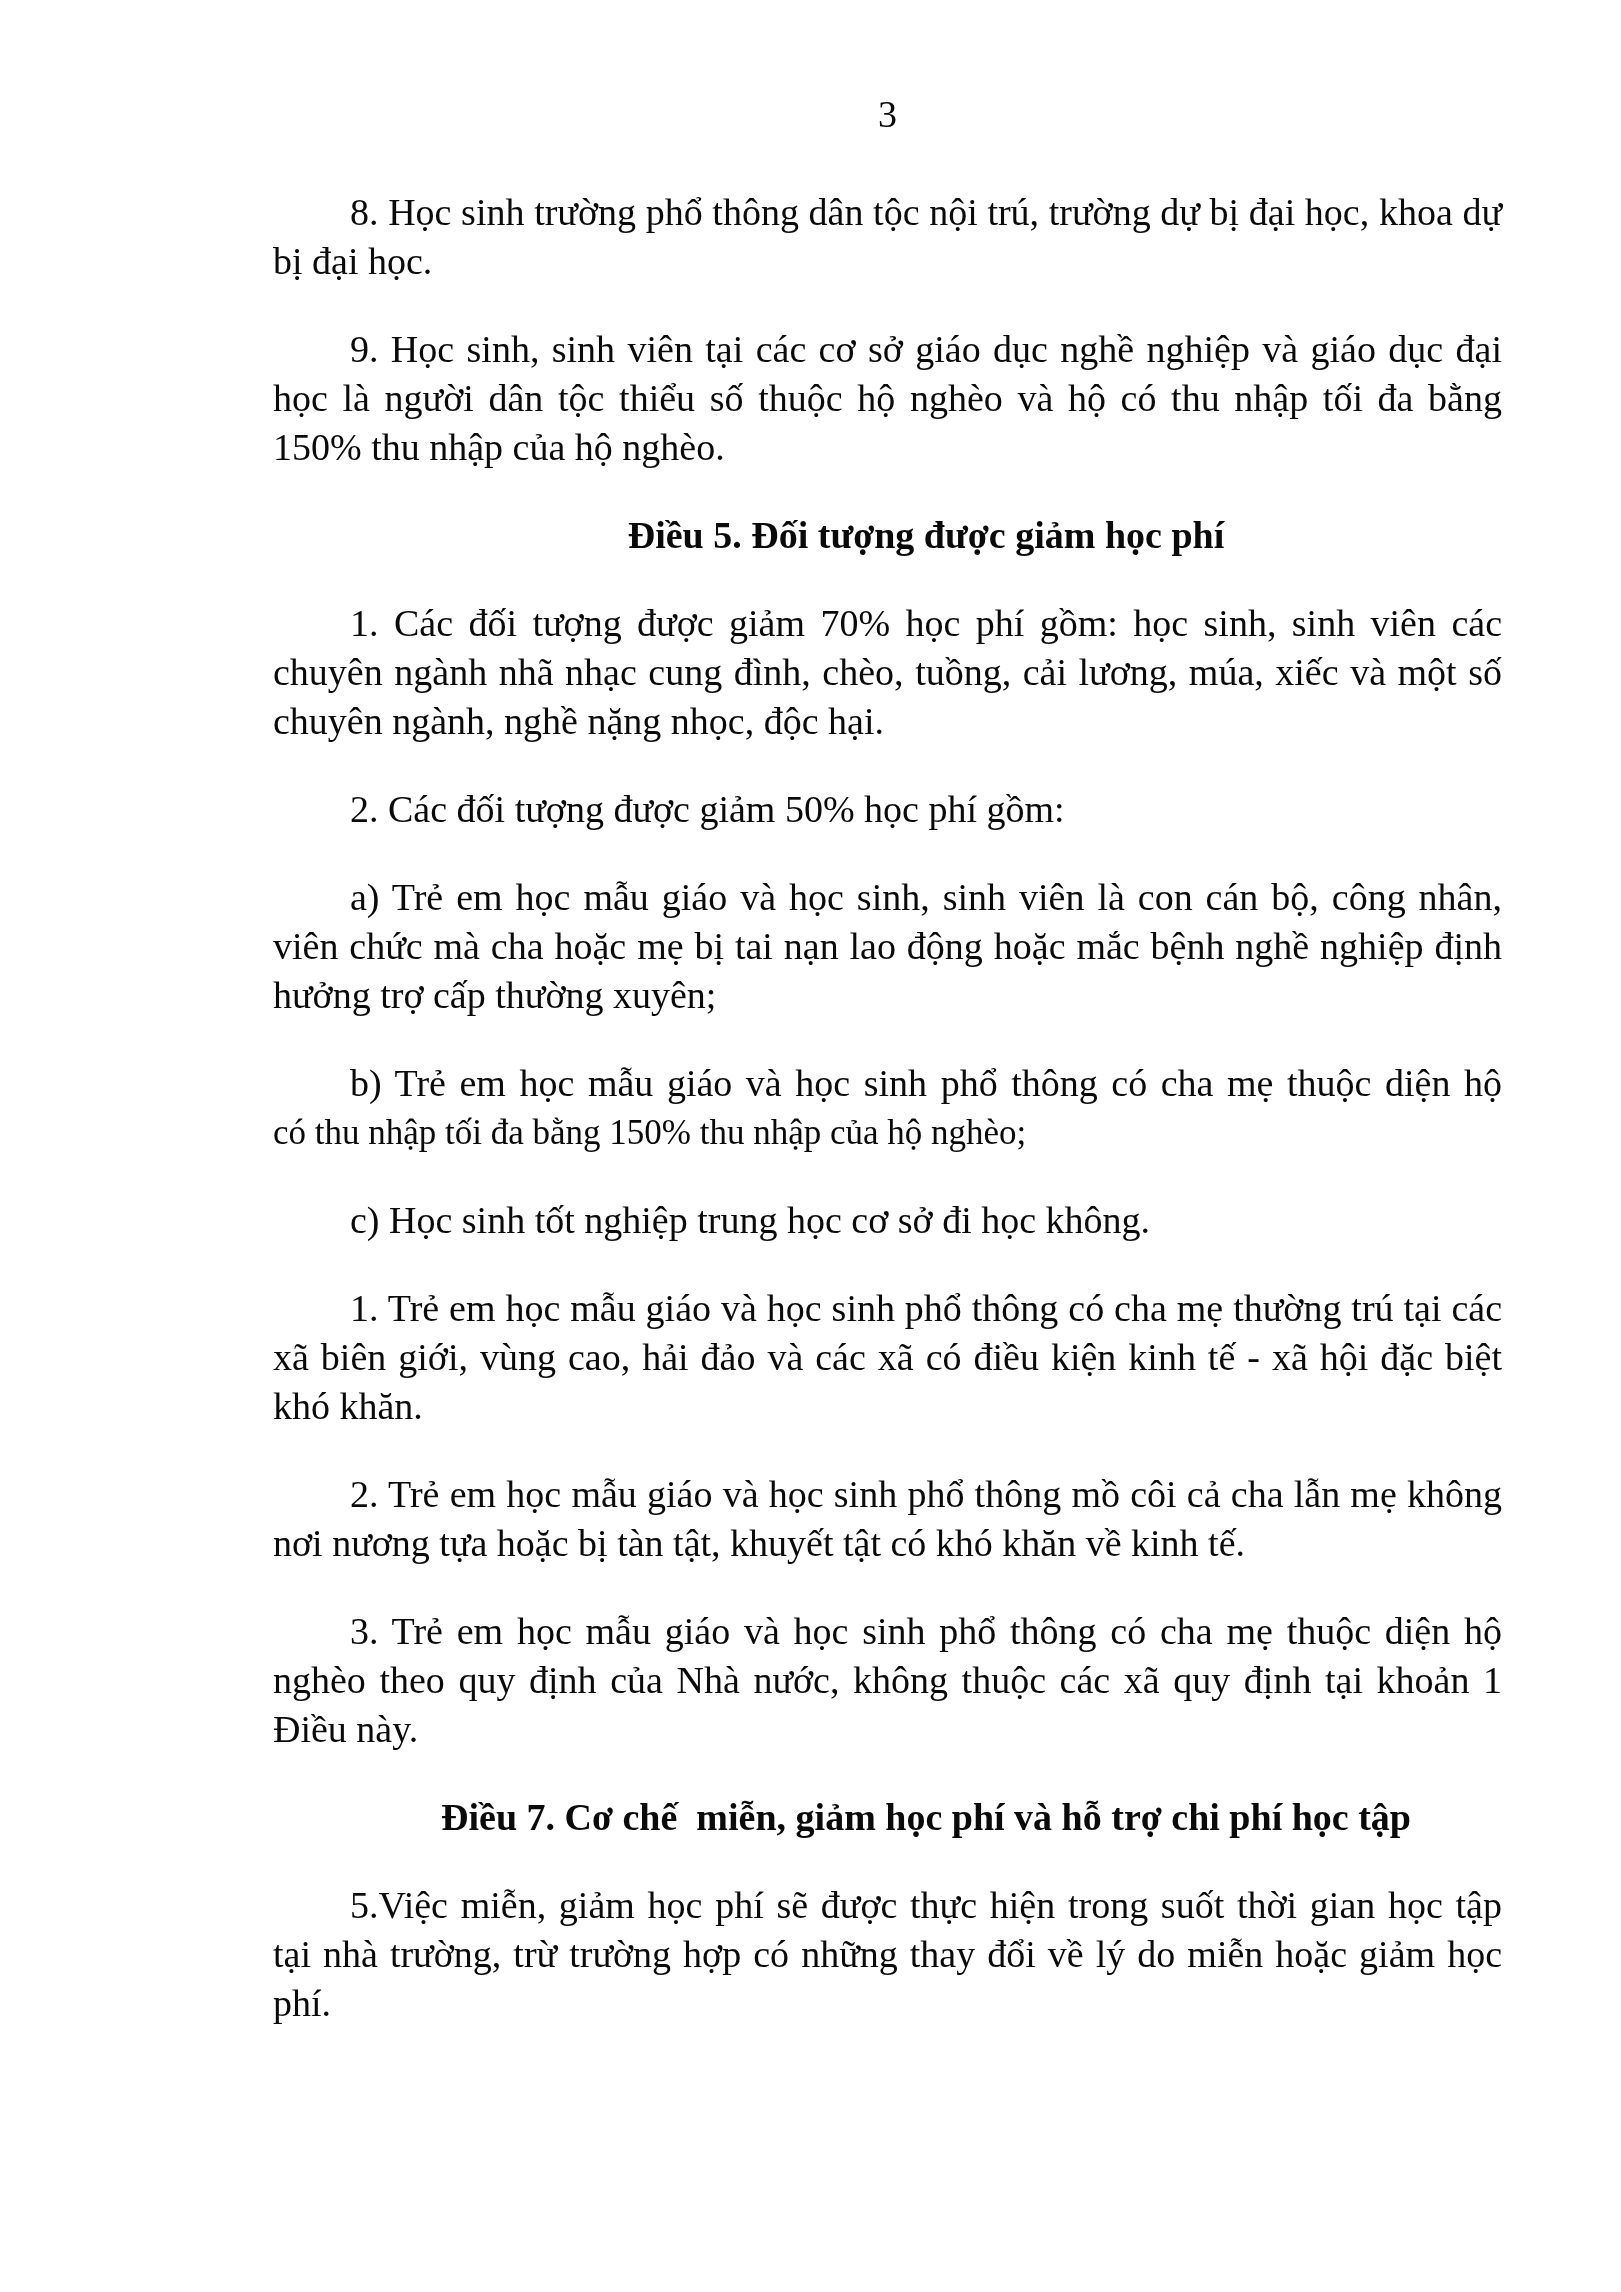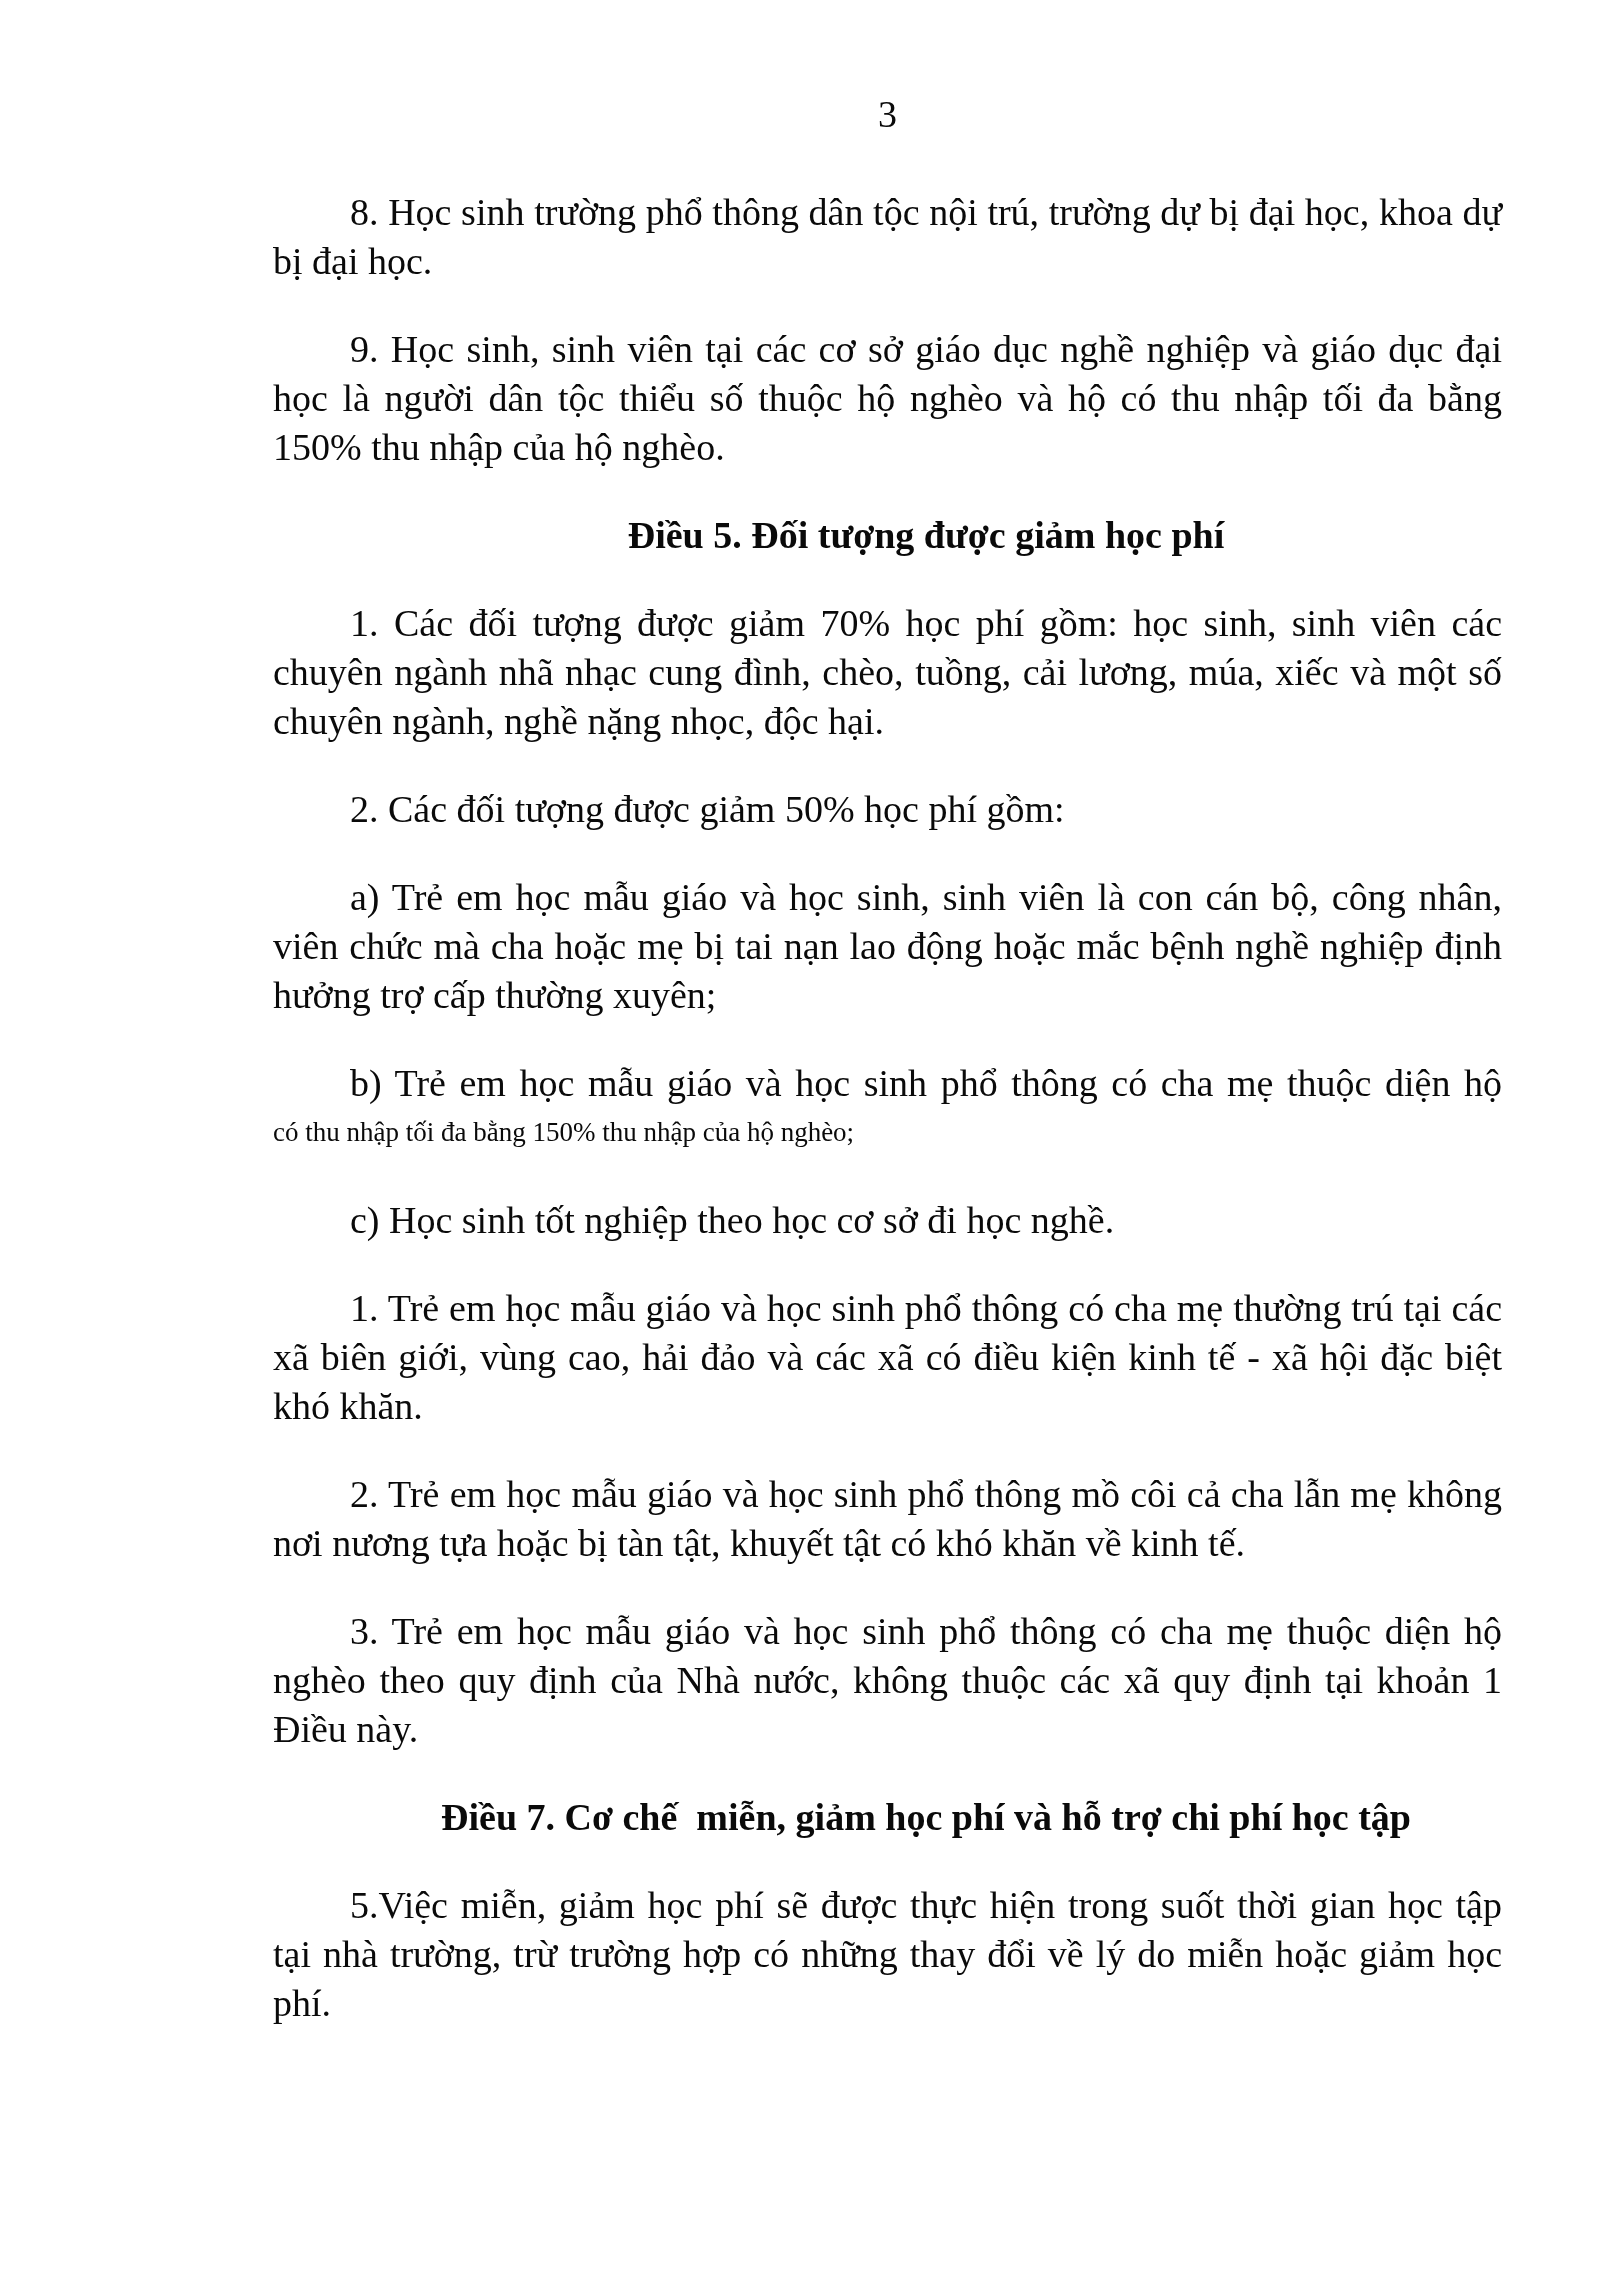--- a/index.html
+++ b/index.html
@@ -54,7 +54,7 @@
   .line-small {
     display: block;
     text-indent: 0;
-    font-size: 27px;
+    font-size: 35px;
     line-height: 49px;
     text-align: left;
   }

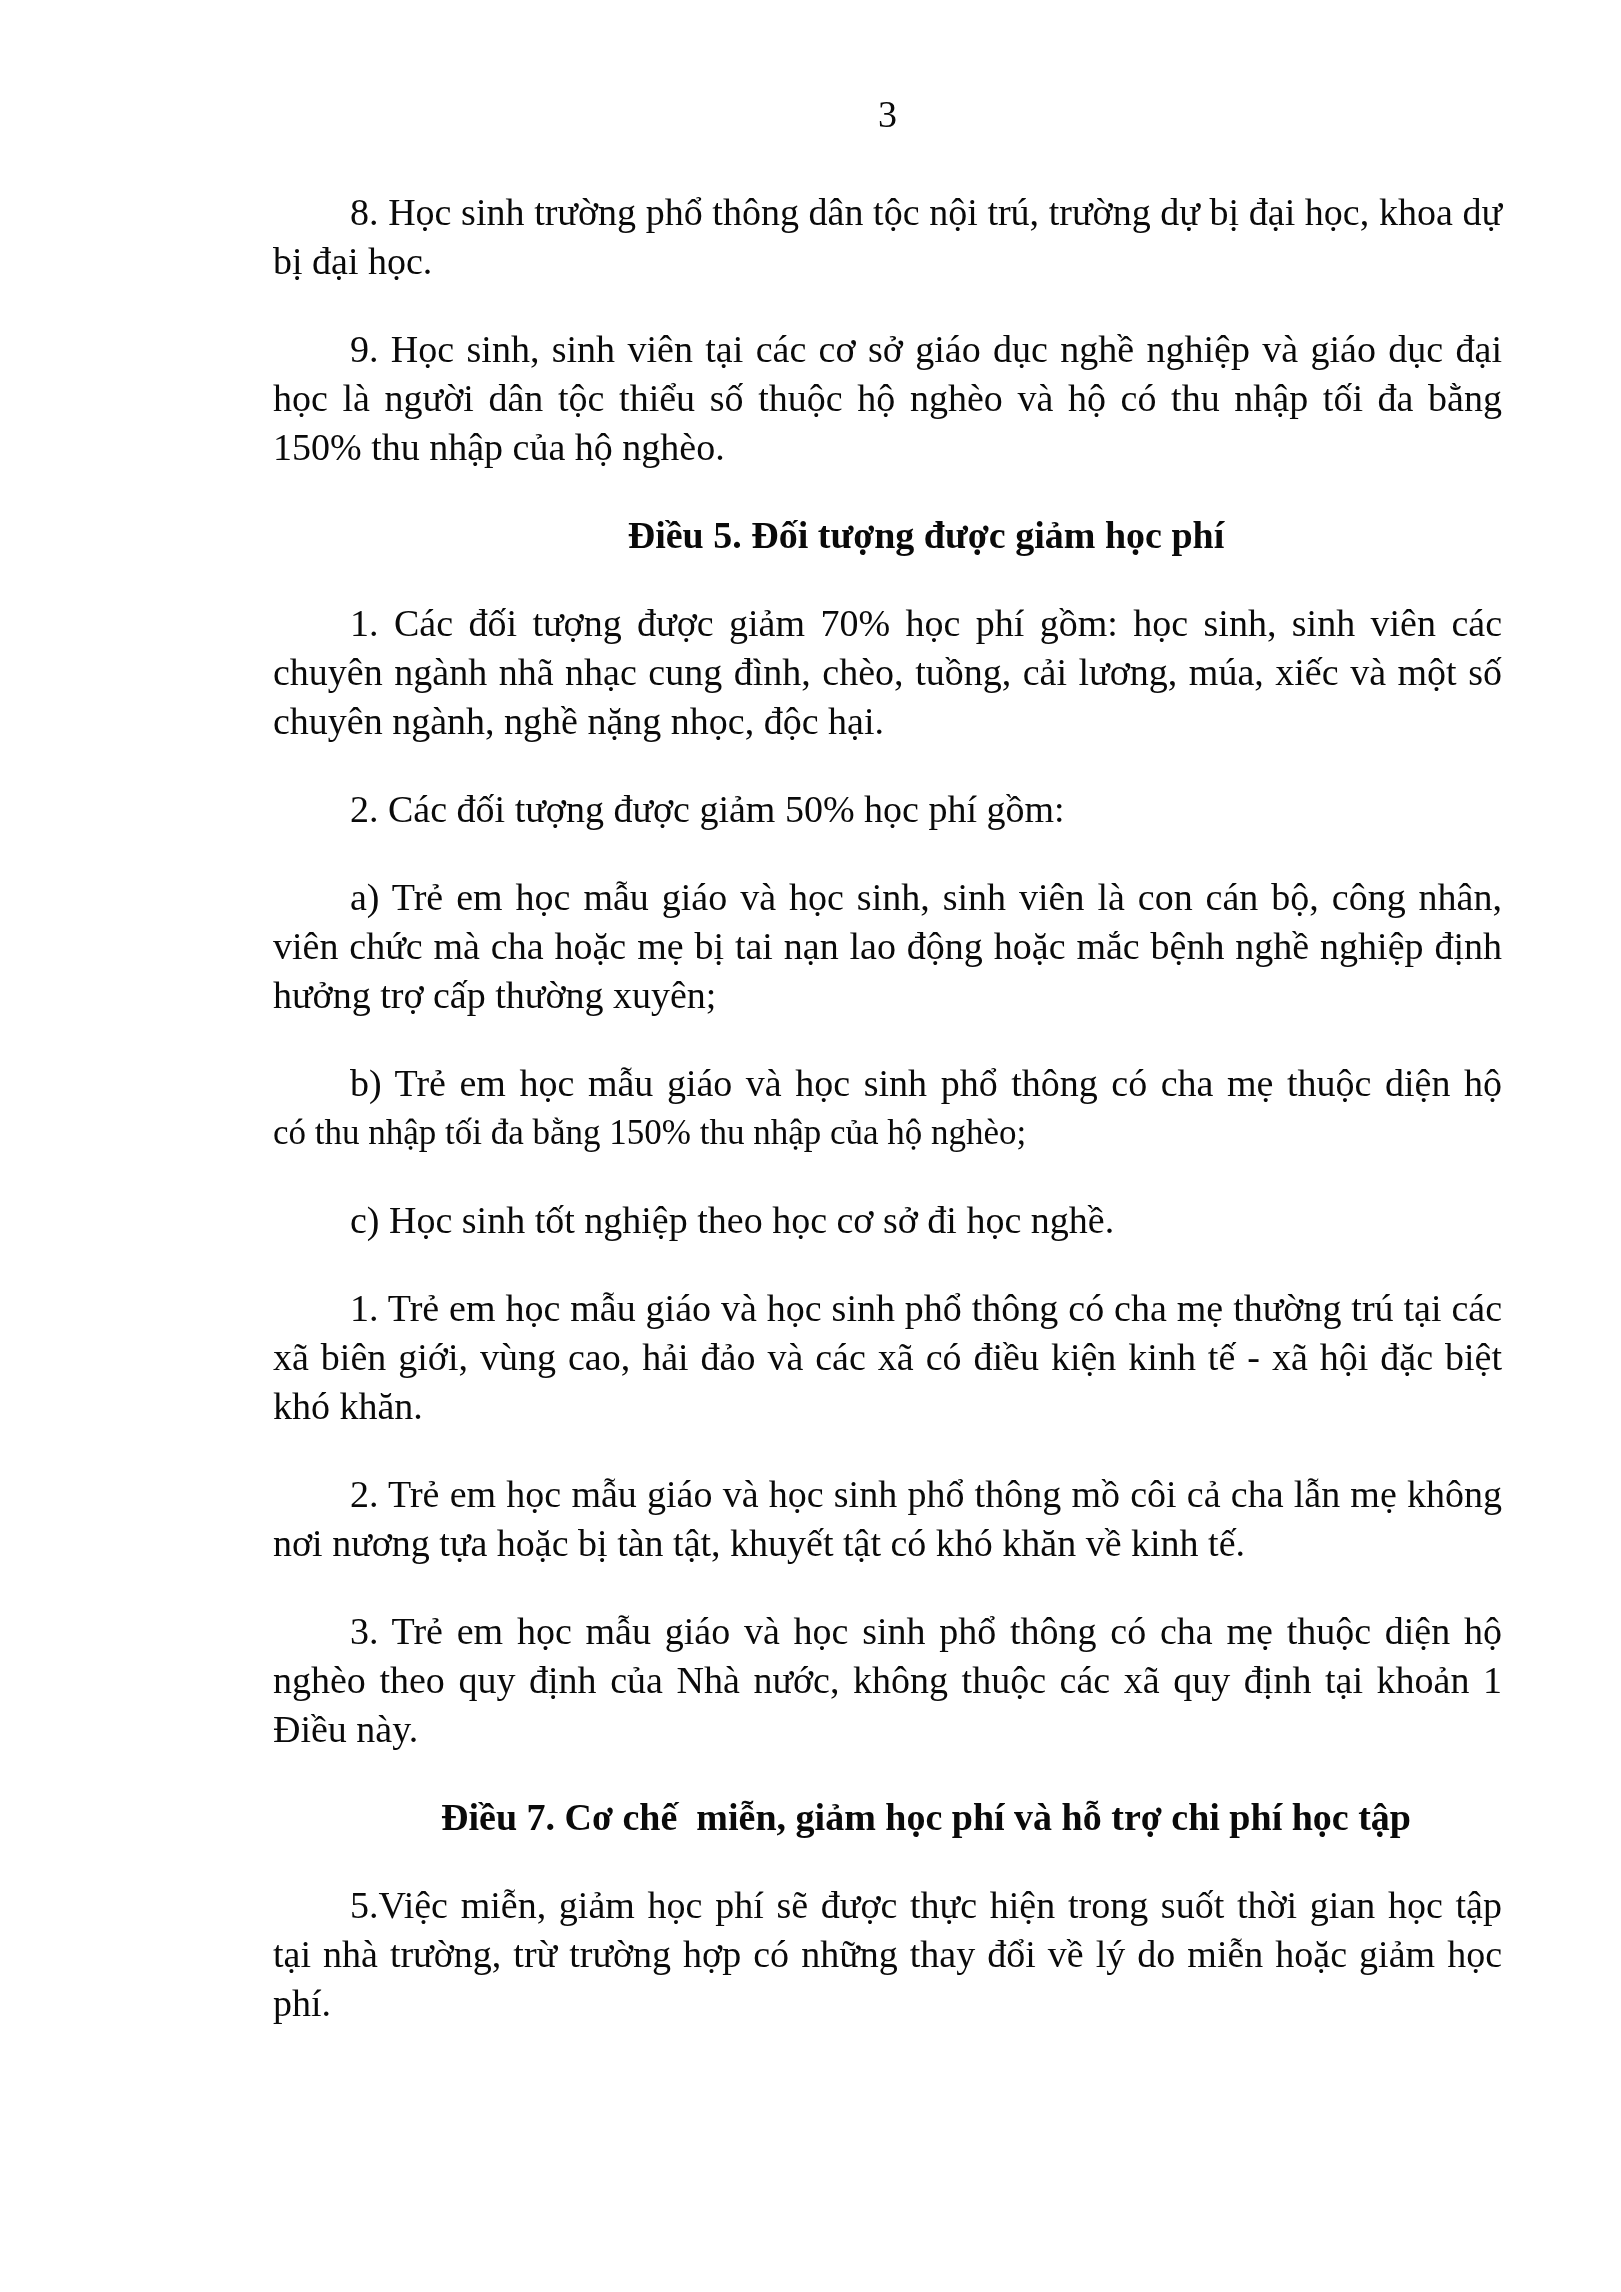--- a/index.html
+++ b/index.html
@@ -84,7 +84,7 @@
       <span class="line-small">có thu nhập tối đa bằng 150% thu nhập của hộ nghèo;</span>
     </p>
 
-    <p class="para">c) Học sinh tốt nghiệp theo học cơ sở đi học nghề.</p>
+    <p class="para">c) Học sinh tốt nghiệp trung học cơ sở đi học không.</p>
 
 
     <p class="para">1. Trẻ em học mẫu giáo và học sinh phổ thông có cha mẹ thường trú tại các xã biên giới, vùng cao, hải đảo và các xã có điều kiện kinh tế - xã hội đặc biệt khó khăn.</p>

